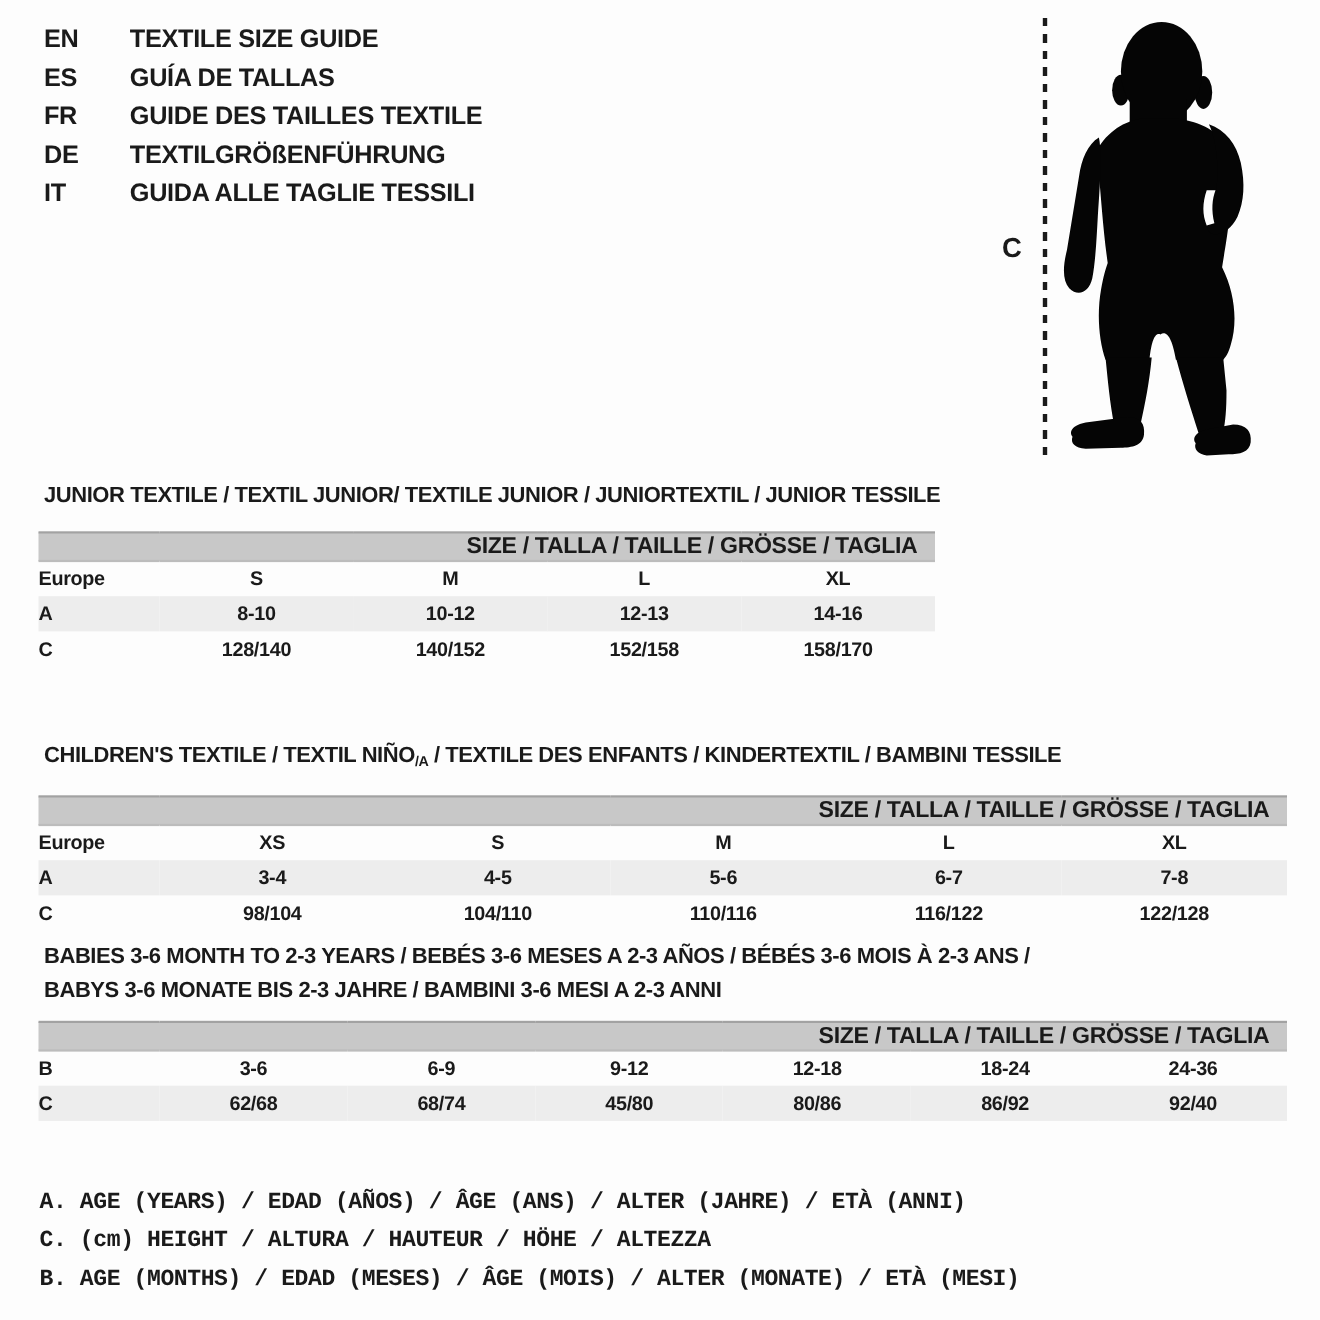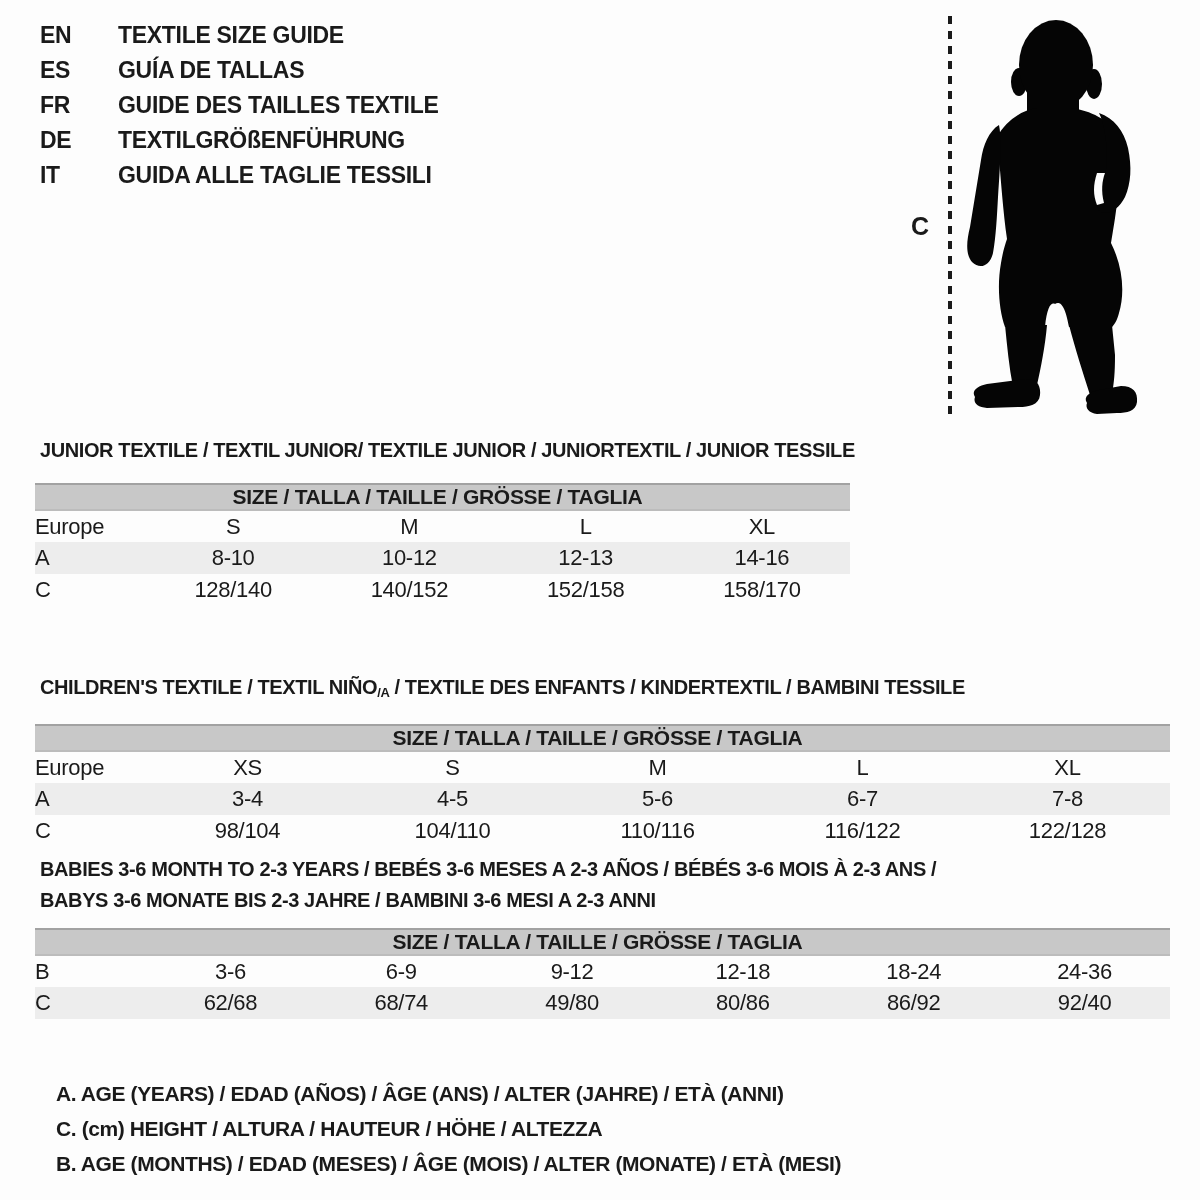--- a/index.html
+++ b/index.html
@@ -54,7 +54,7 @@
     background: var(--table-header-bg);
     border-top: 2px solid #a2a2a2;
     border-bottom: 2px solid #bcbcbc;
-    height: 26px; font-size: 21px; text-align: center;
+    height: 26px; font-size: 21px; text-align: right;
     padding: 0 16px 0 6px; letter-spacing: -0.3px; font-weight: bold;
   }
   .size-table td, .size-table .row-label {

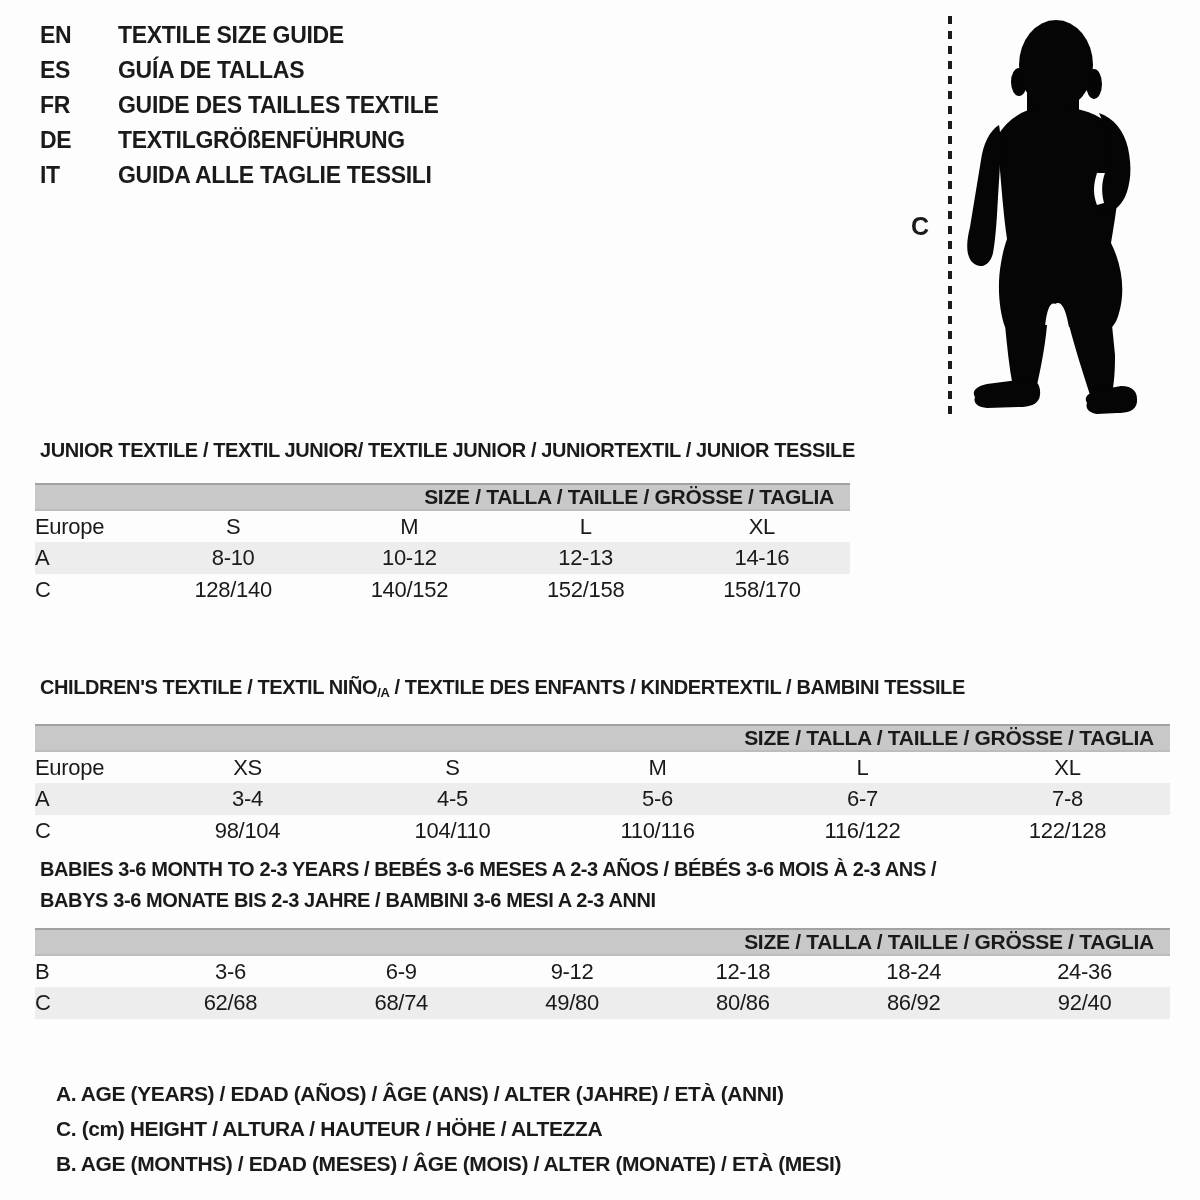--- a/index.html
+++ b/index.html
@@ -58,7 +58,7 @@
     padding: 0 16px 0 6px; letter-spacing: -0.3px; font-weight: bold;
   }
   .size-table td, .size-table .row-label {
-    height: 32px; font-size: 22px; font-weight: normal;
+    height: 32px; font-size: 18px; font-weight: bold;
     padding: 0; letter-spacing: -0.3px;
   }
   .row-label { text-align: left; padding-left: 6px; }

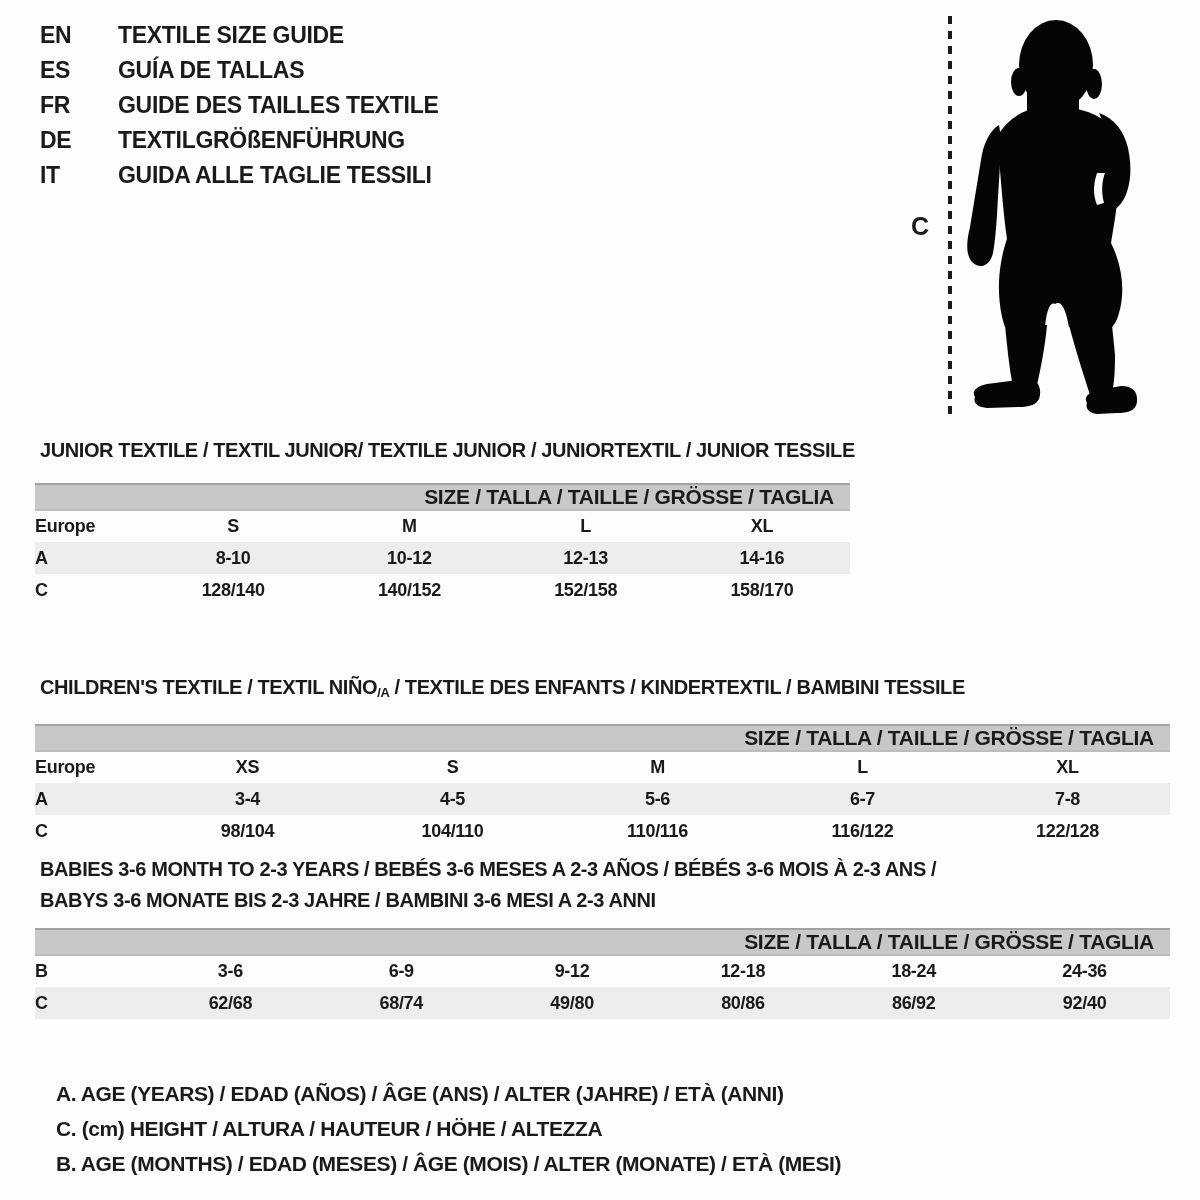--- a/index.html
+++ b/index.html
@@ -260,7 +260,7 @@
               <th class="row-label">C</th>
               <td>62/68</td>
               <td>68/74</td>
-              <td>49/80</td>
+              <td>45/80</td>
               <td>80/86</td>
               <td>86/92</td>
               <td>92/40</td>

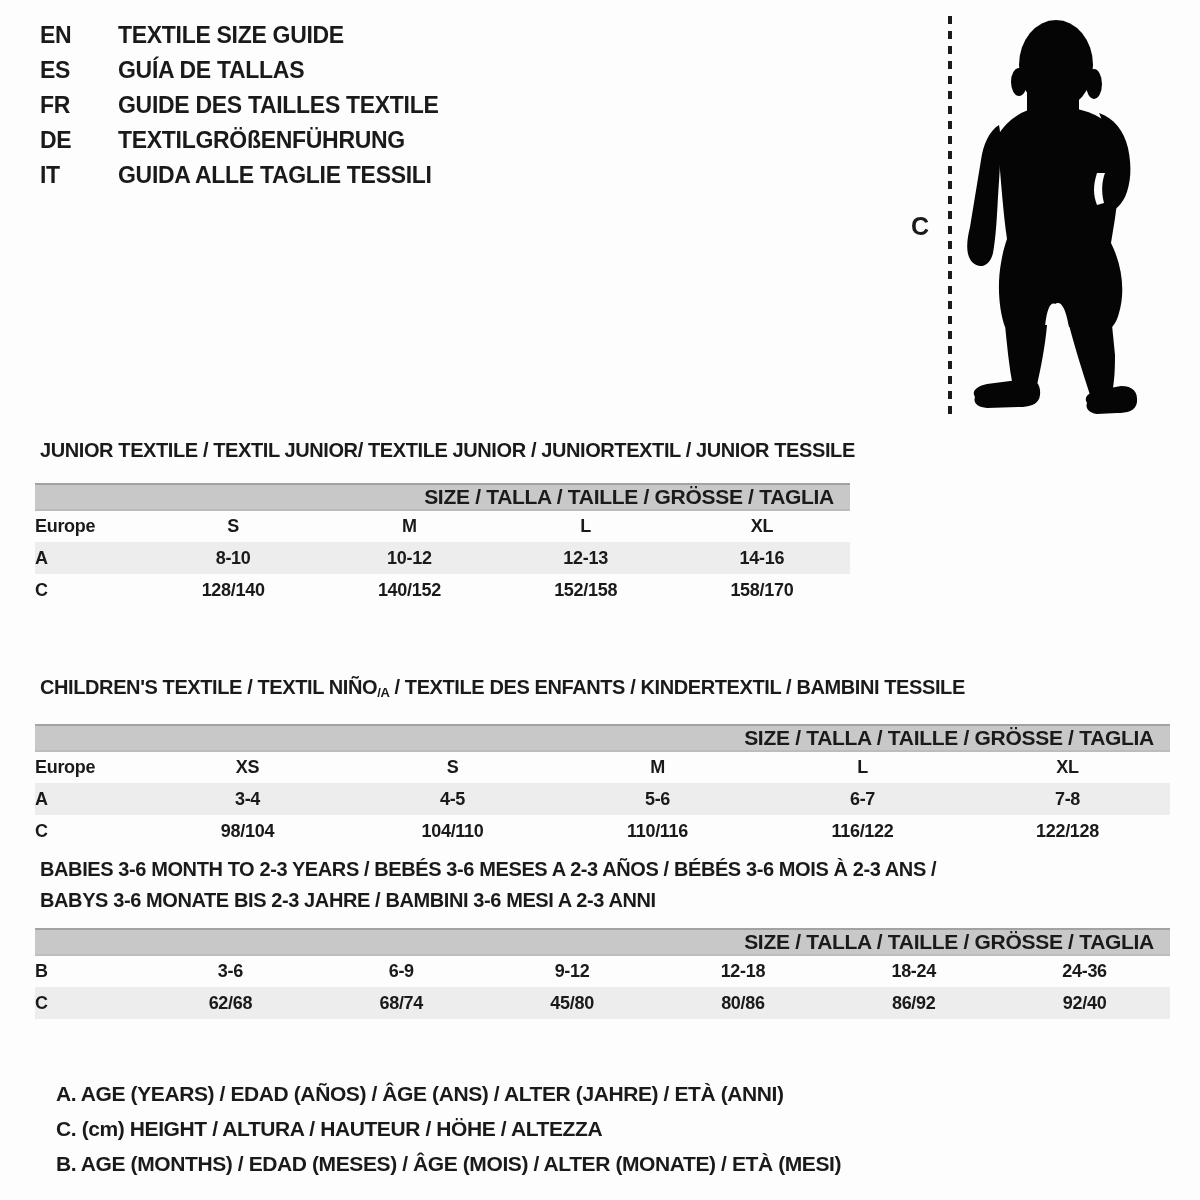--- a/index.html
+++ b/index.html
@@ -66,7 +66,7 @@
   tr.shaded { background: var(--table-row-alt-bg); }
 
   
-  #legend { position: absolute; left: 56px; top: 1076px; }
+  #legend { position: absolute; left: 36px; top: 1076px; font-family: Liberation Mono, monospace; }
   .legend-line { font-size: 21px; line-height: 35px; letter-spacing: -0.4px; white-space: nowrap; }
 </style>
 </head>

